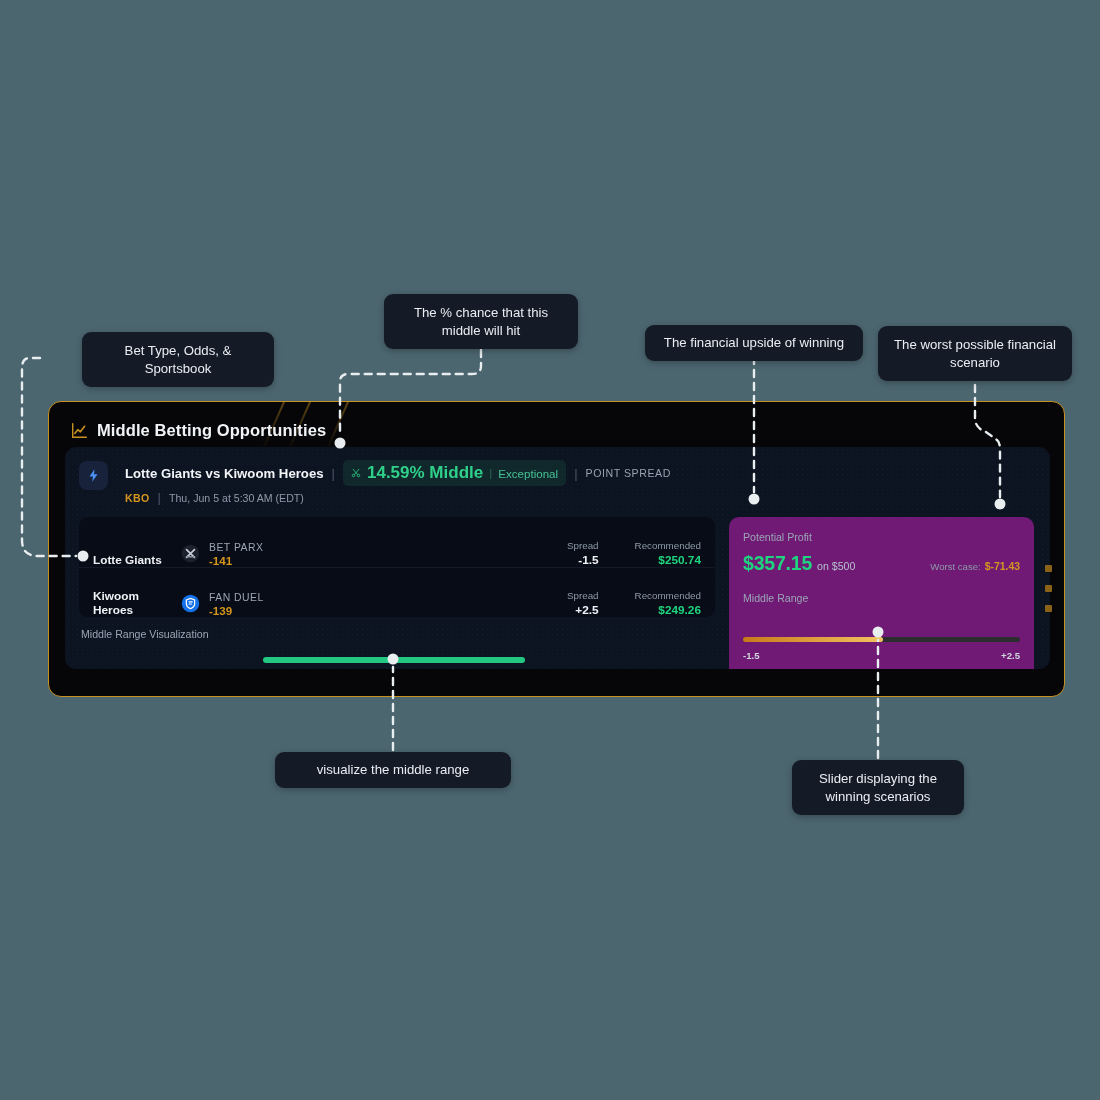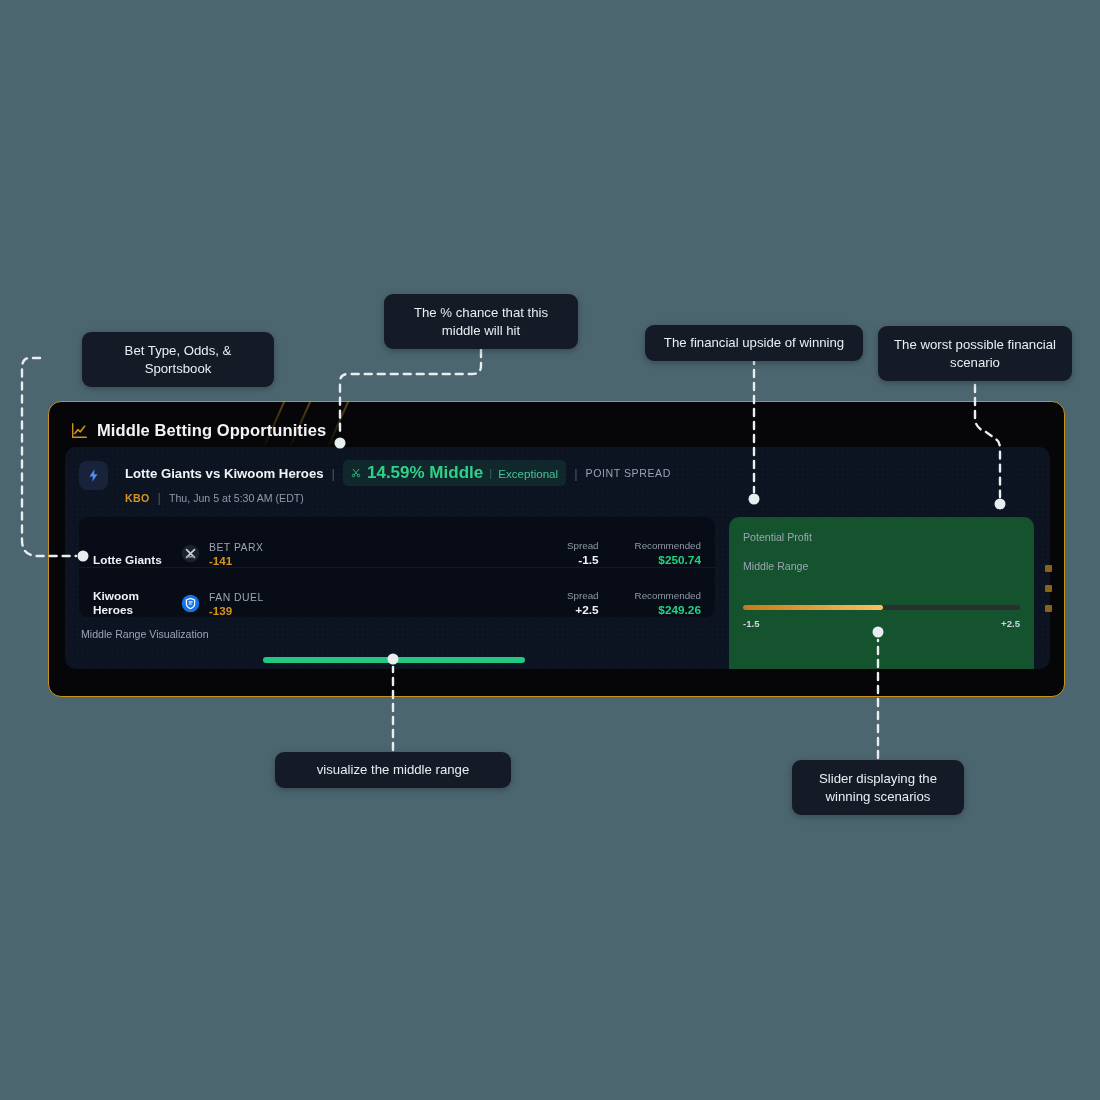--- a/index.html
+++ b/index.html
@@ -119,7 +119,7 @@
   #cols { display: flex; gap: 14px; padding: 12px 16px 0 14px; position: relative; z-index: 2; }
   #left-col { width: 636px; }
   #right-col {
-    width: 305px; background: #14532d; border-radius: 10px;
+    width: 305px; background: #701a75; border-radius: 10px;
     padding: 14px 14px 16px 14px; position: relative;
   }
 

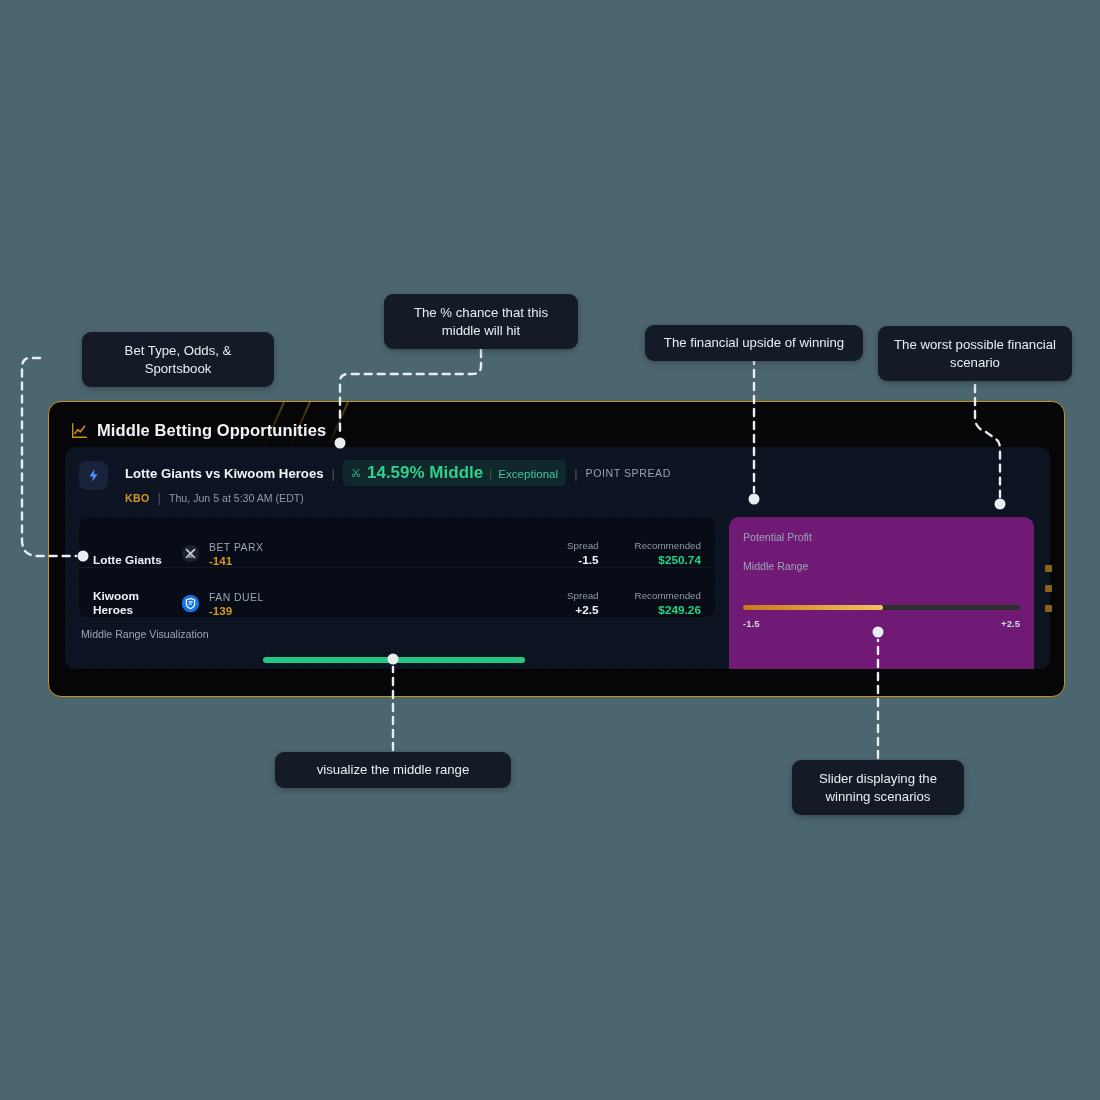--- a/index.html
+++ b/index.html
@@ -313,6 +313,14 @@
 
       <div id="right-col">
         <div class="rc-label">Potential Profit</div>
+        <div id="profit-line">
+          <span id="profit-value">$357.15</span>
+          <span id="profit-stake">on $500</span>
+          <span id="worst-wrap">
+            <span id="worst-label">Worst case:</span>
+            <span id="worst-value">$-71.43</span>
+          </span>
+        </div>
         <div class="rc-label" id="mr-label">Middle Range</div>
         <div id="slider-block">
           <div id="slider-track">

